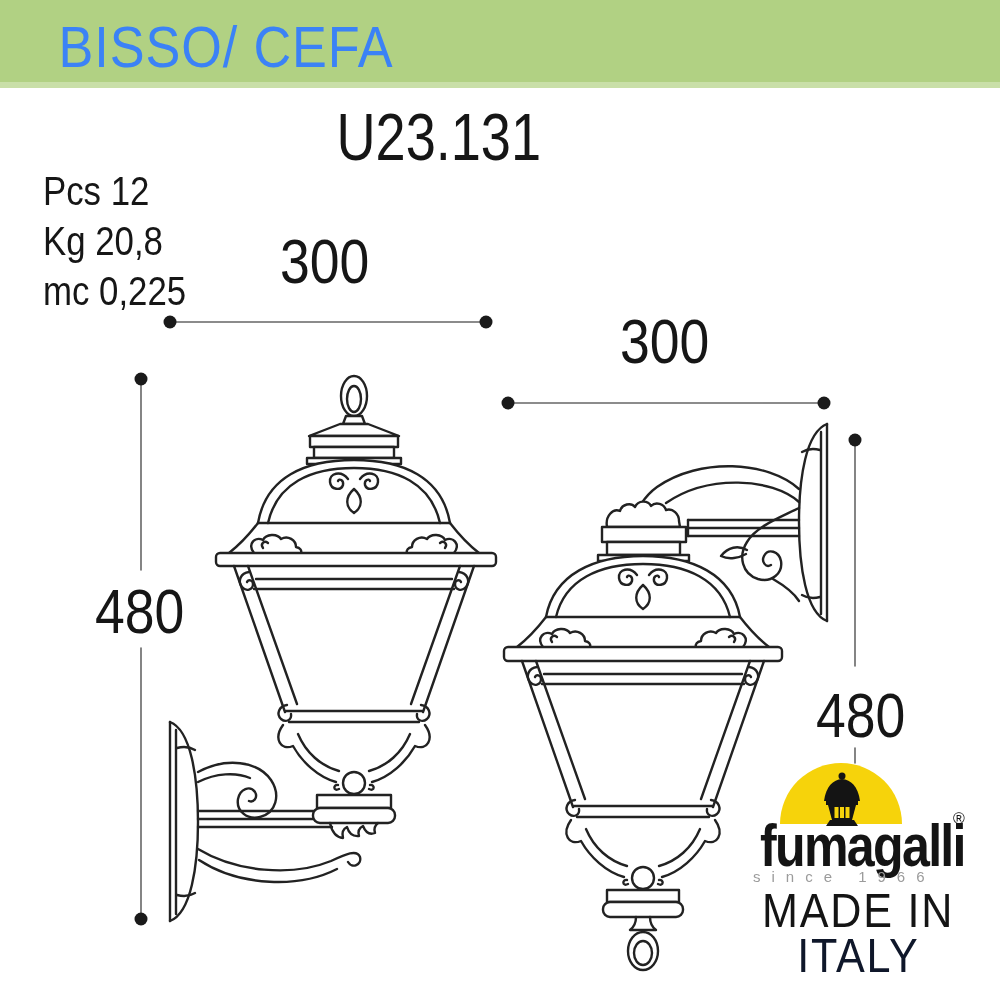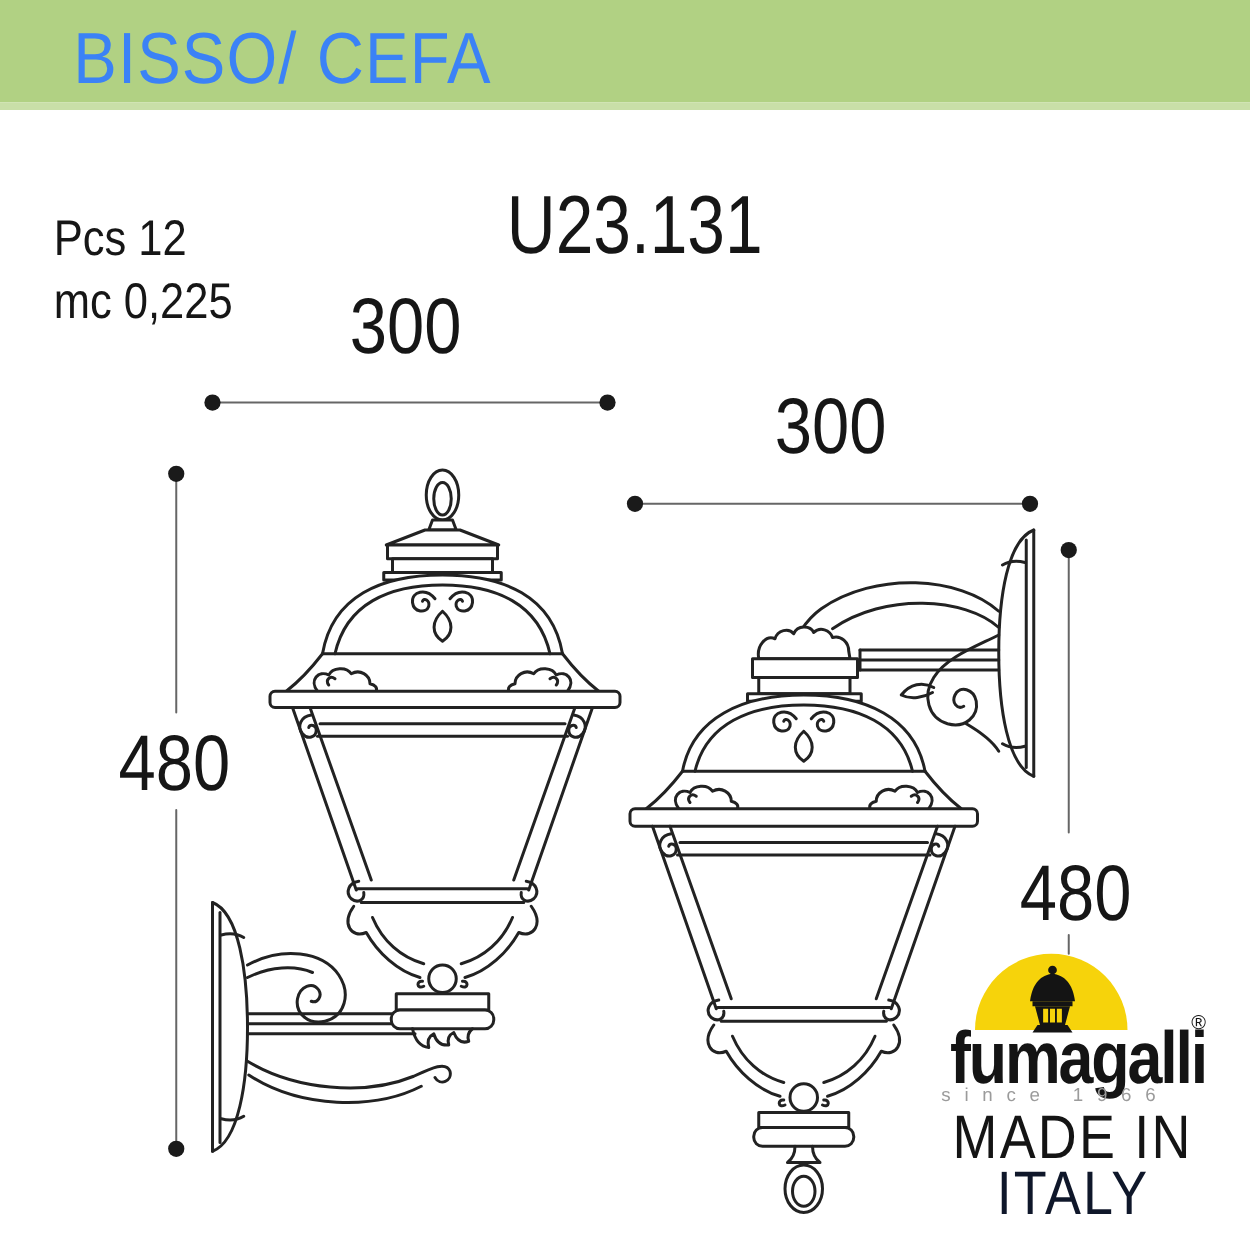--- a/index.html
+++ b/index.html
@@ -15,7 +15,7 @@
     font-size:58px;color:#3b82f6;letter-spacing:1px;margin-left:40px;}
   .title .sx{display:inline-block;transform:scaleX(0.9);transform-origin:center;}
   
-  .code{left:328px;top:99px;width:360px;text-align:center;font-size:66px;color:#161616;z-index:3;margin-top:42px;}
+  .code{left:314px;top:99px;width:360px;font-size:66px;color:#161616;z-index:3;}
   .code .sx{display:inline-block;transform:scaleX(0.82);transform-origin:center;}
   
   .specs{left:43px;top:166px;z-index:3;font-size:40px;line-height:50px;color:#161616;}

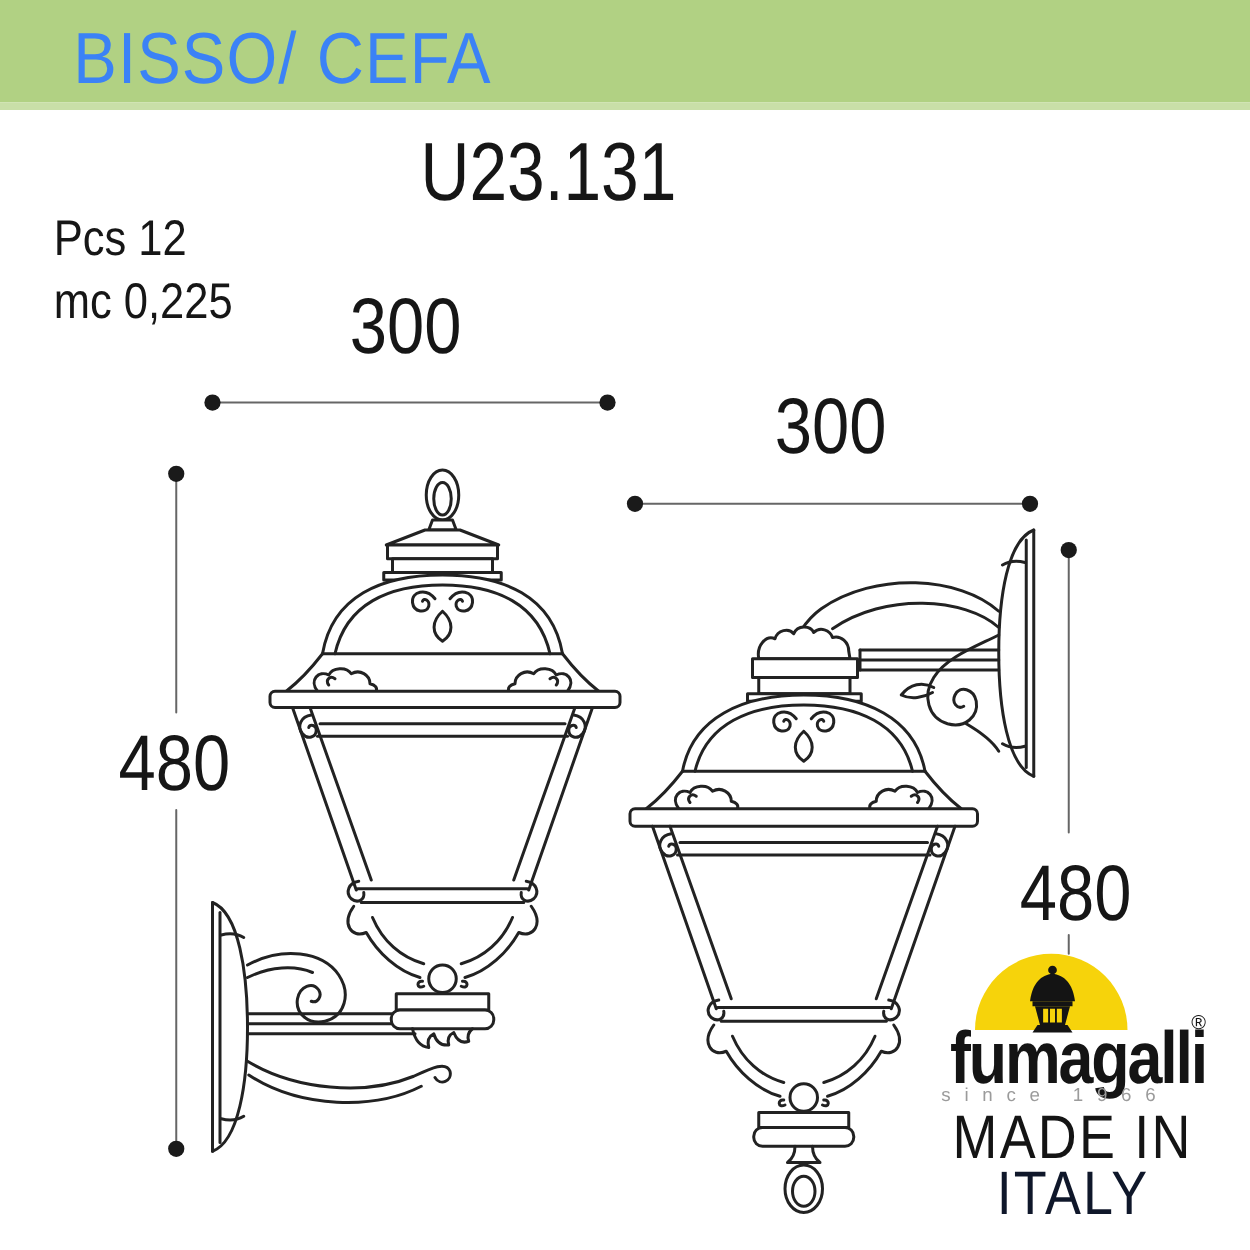--- a/index.html
+++ b/index.html
@@ -53,6 +53,7 @@
 
 <div class="abs specs">
   <div><span class="sx">Pcs 12</span></div>
+  <div><span class="sx">Kg 20,8</span></div>
   <div><span class="sx">mc 0,225</span></div>
 </div>
 

